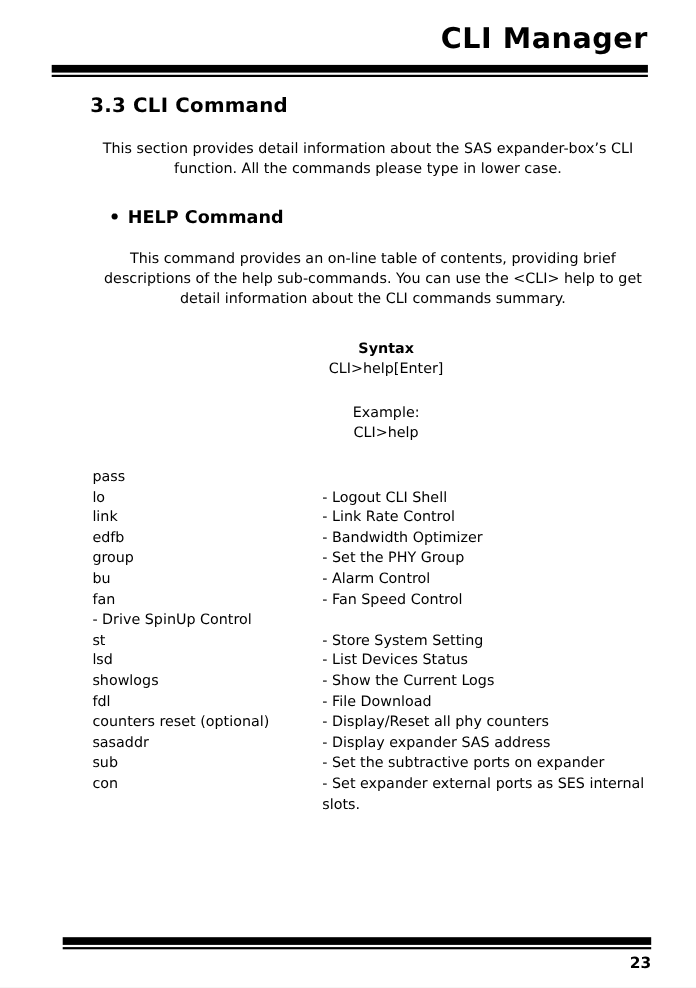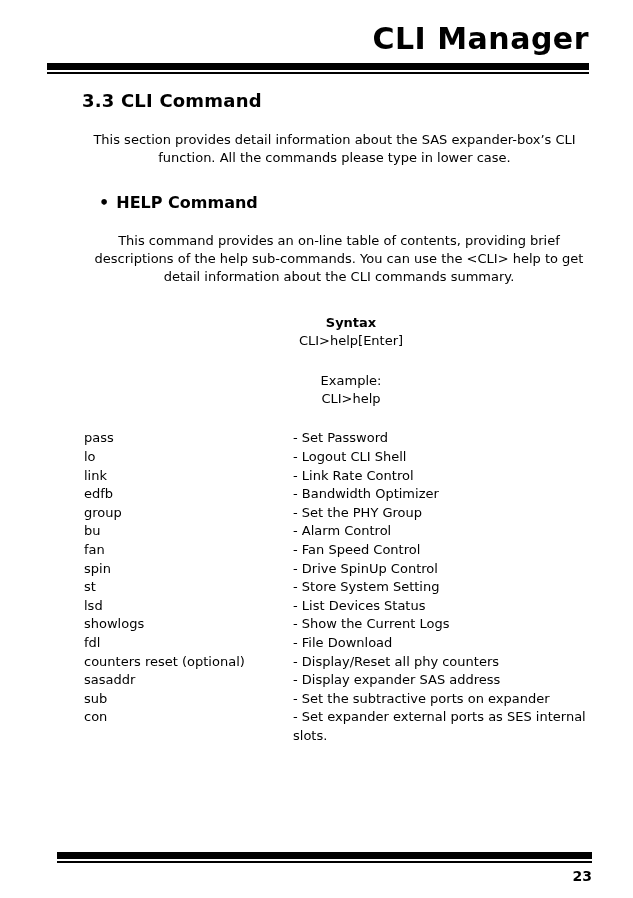--- a/index.html
+++ b/index.html
@@ -26,7 +26,7 @@
   .doc-title {
     margin: 0 0 8px 0;
     text-align: right;
-    font-size: 30px;
+    font-size: 26px;
     font-weight: bold;
     letter-spacing: 0.5px;
     line-height: 1.1;

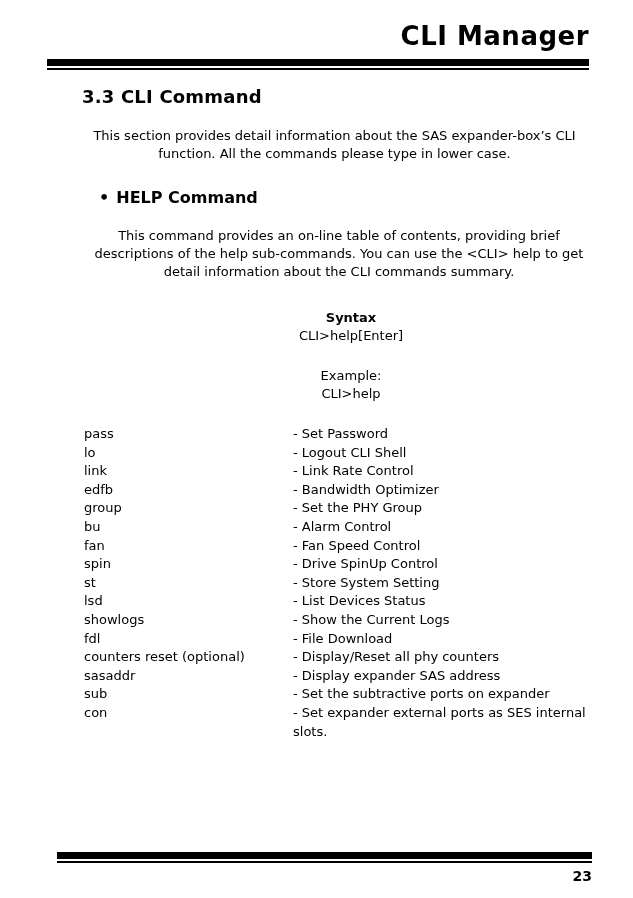--- a/index.html
+++ b/index.html
@@ -153,7 +153,6 @@
     <div class="cmd-list">
   <div class="cmd-row">
     <span class="cmd-name">pass</span>
-    <span class="cmd-desc">- Set Password</span>
   </div>
 
   <div class="cmd-row">

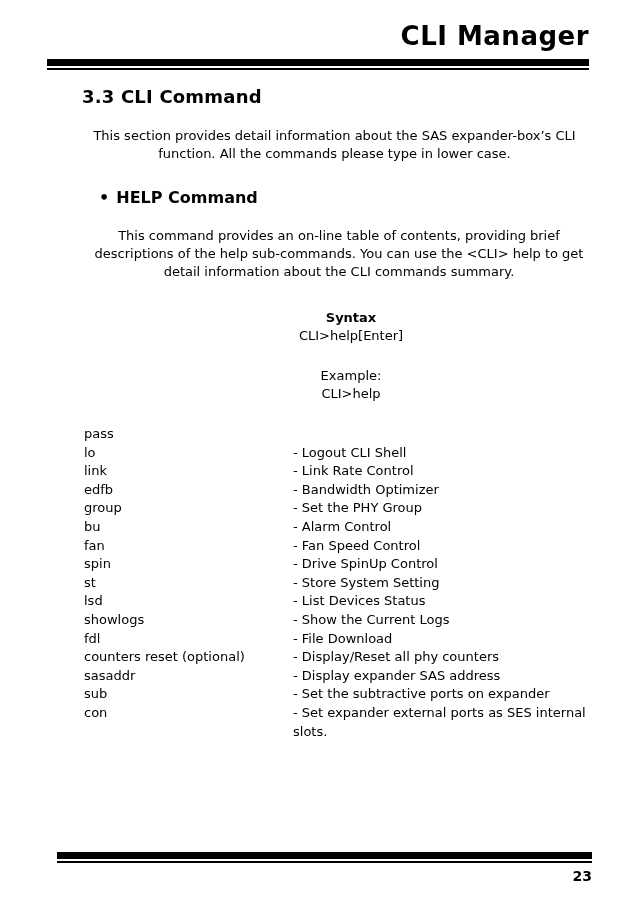--- a/index.html
+++ b/index.html
@@ -188,7 +188,6 @@
   </div>
 
   <div class="cmd-row">
-    <span class="cmd-name">spin</span>
     <span class="cmd-desc">- Drive SpinUp Control</span>
   </div>
 

